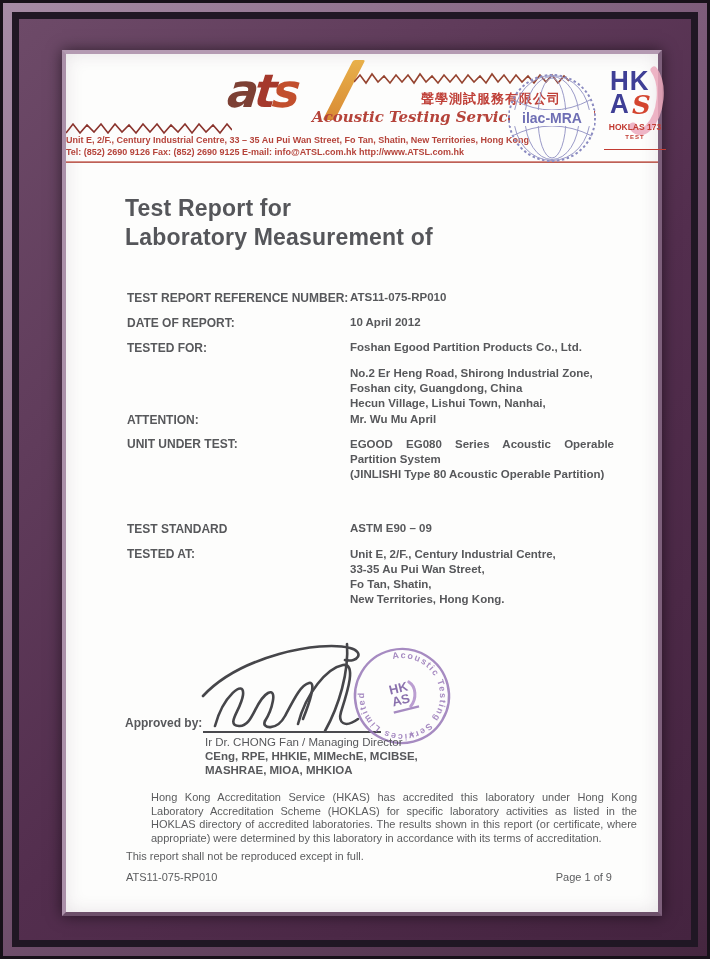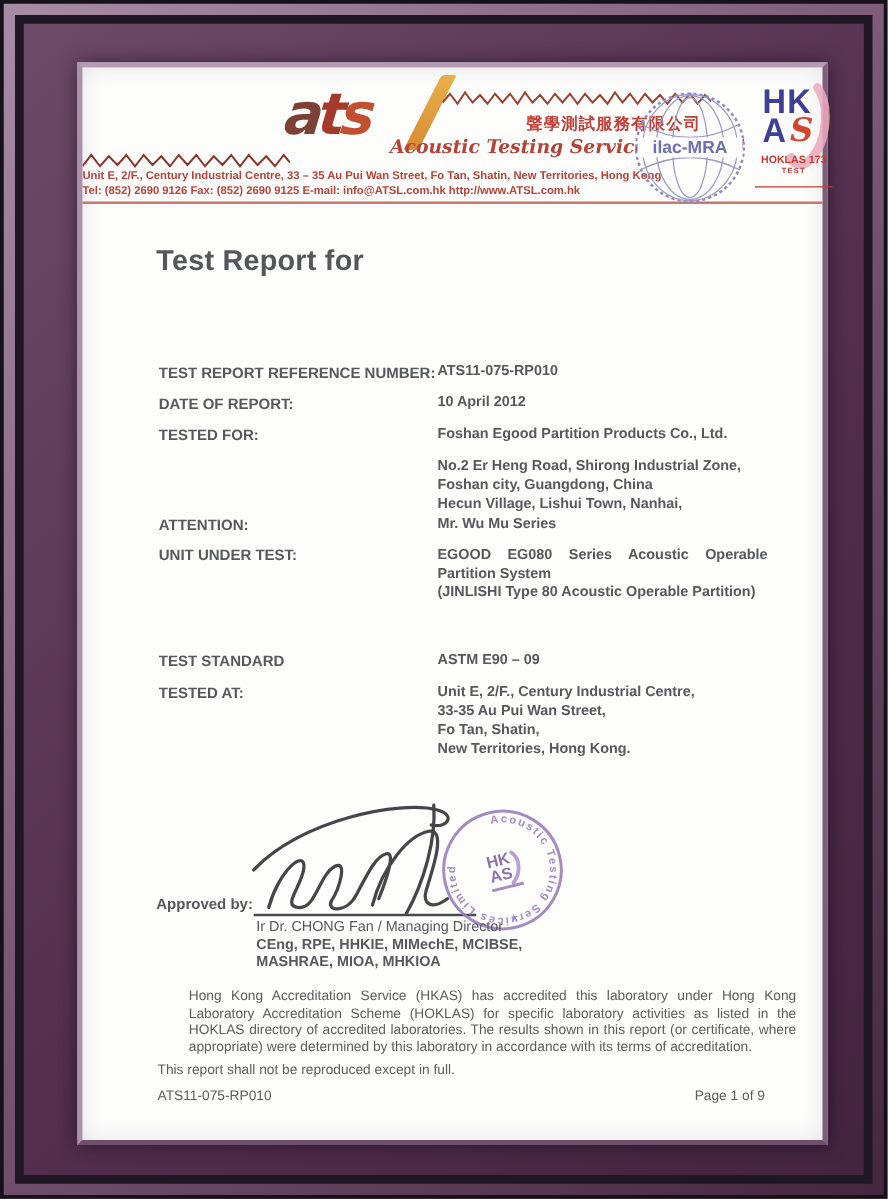--- a/index.html
+++ b/index.html
@@ -120,6 +120,7 @@
 
   <div class="c title">
     <div>Test Report for</div>
+    <div>Laboratory Measurement of</div>
   </div>
 
   <div class="c lbl" style="top:237px">TEST REPORT REFERENCE NUMBER:</div>

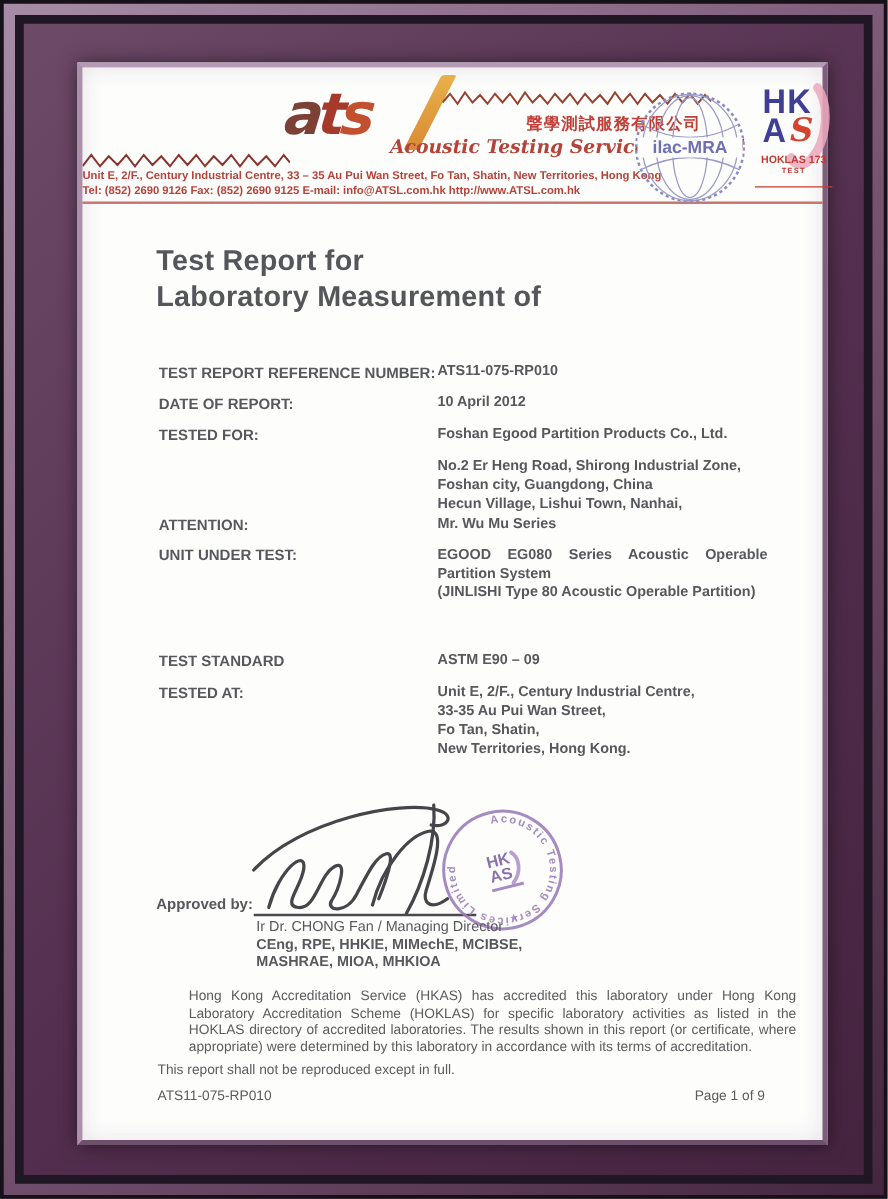--- a/index.html
+++ b/index.html
@@ -139,7 +139,7 @@
   </div>
 
   <div class="c lbl" style="top:359px">ATTENTION:</div>
-  <div class="c val nw" style="top:359px">Mr. Wu Mu Series</div>
+  <div class="c val nw" style="top:359px">Mr. Wu Mu April</div>
 
   <div class="c lbl" style="top:383px">UNIT UNDER TEST:</div>
   <div class="c val lh" style="top:383px">

